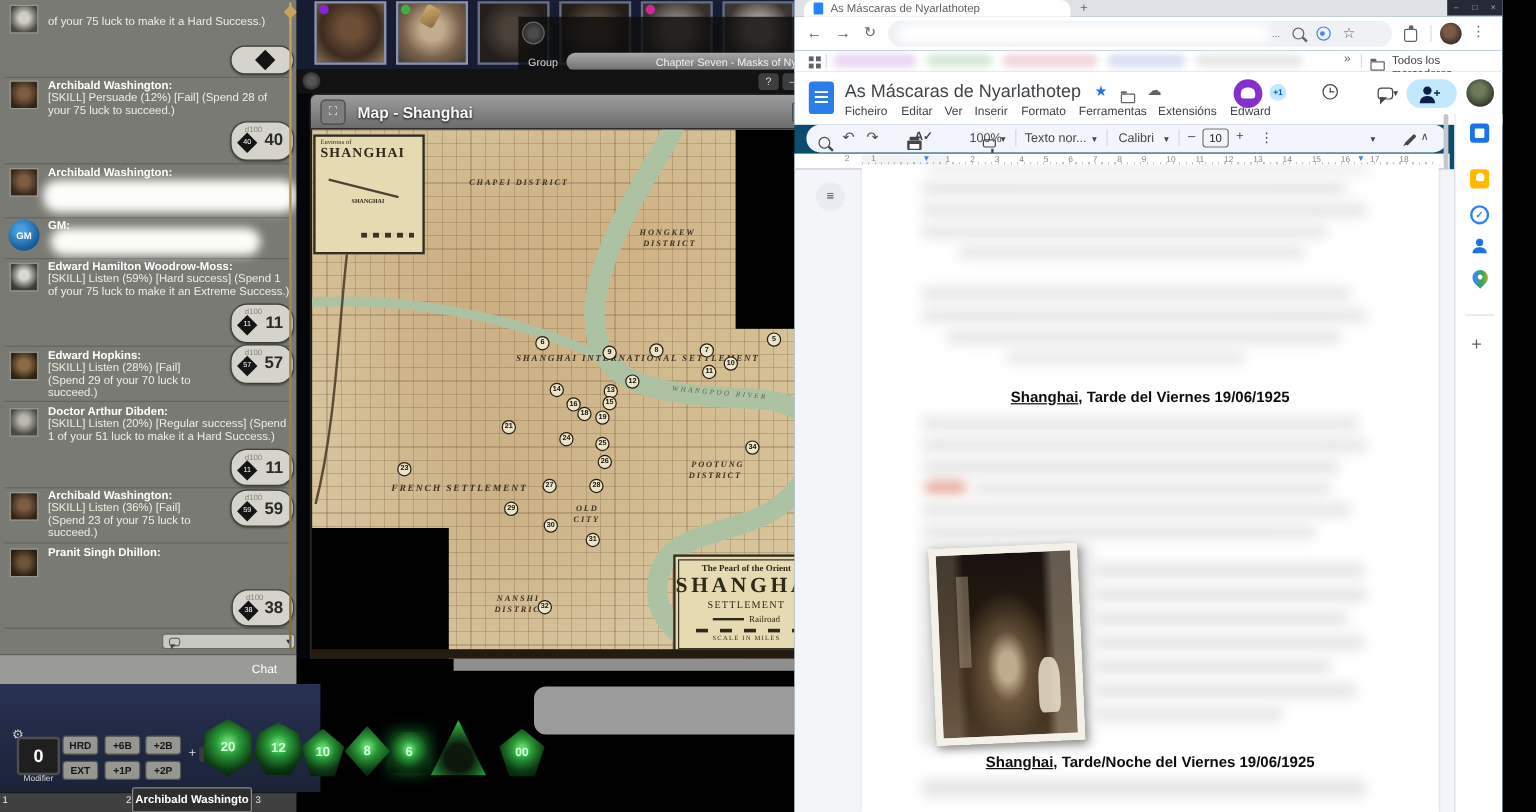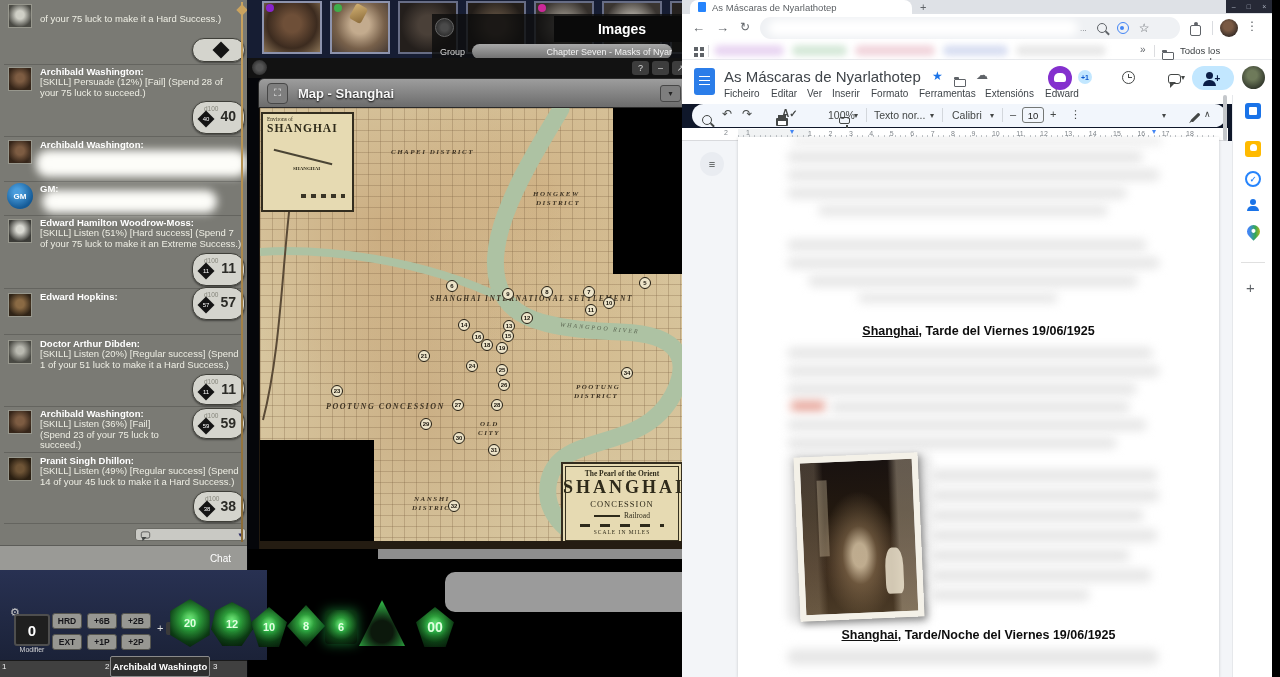--- a/index.html
+++ b/index.html
@@ -46,7 +46,7 @@
   .traybtn{position:absolute;width:30px;height:16px;background:#979792;border-radius:3px;border:1px solid #55554f;
     box-sizing:border-box;font-size:8.5px;font-weight:700;color:#16161a;display:flex;align-items:center;justify-content:center;}
   
-  #chrome{left:682px;top:0;width:590px;height:677px;background:#0f172a;}
+  #chrome{left:662px;top:0;width:590px;height:677px;background:#0c4a6e;}
   .cicon{color:#5f6368;}
   .dicon{color:#444746;}
   .mag{width:8px;height:8px;border:1.5px solid currentColor;border-radius:50%;position:relative;display:inline-block;}

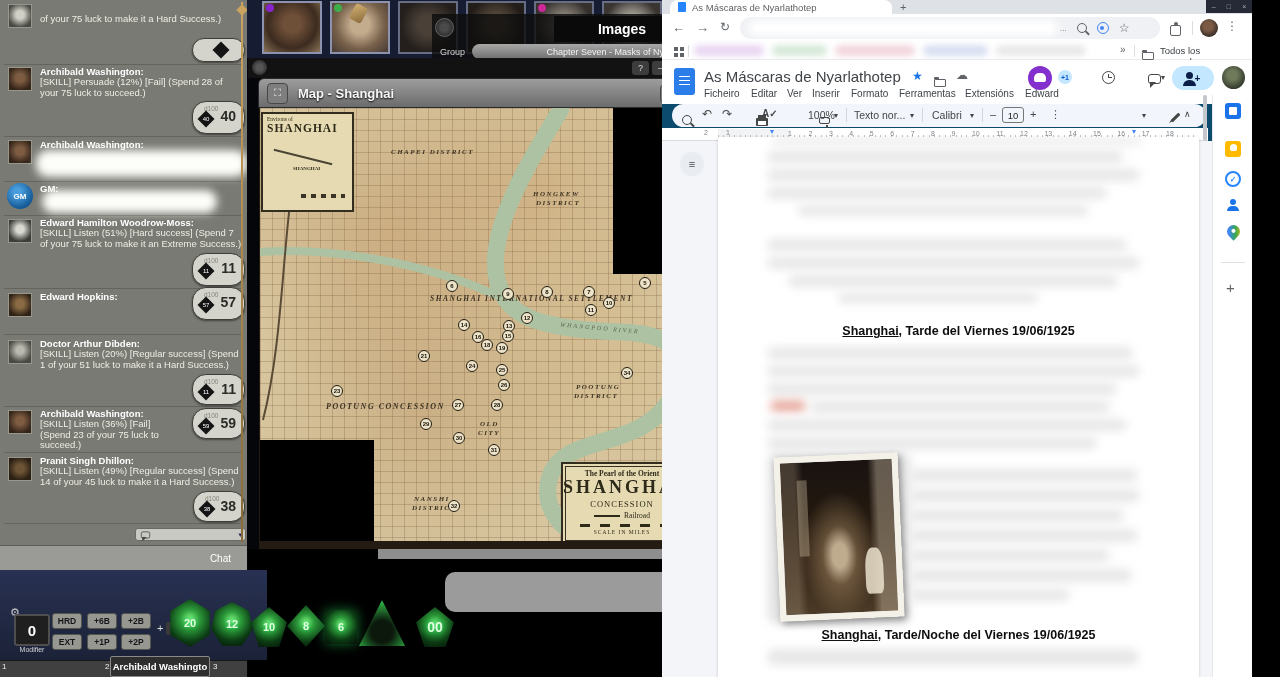--- a/index.html
+++ b/index.html
@@ -106,9 +106,6 @@
 
     <div class="a" style="left:432px;top:14px;width:258px;height:46px;background:rgba(14,14,14,.82);">
       <div class="a" style="left:3px;top:4px;width:17px;height:17px;border-radius:50%;background:radial-gradient(circle,#4a4a4a 30%,#1c1c1c 100%);border:1px solid #666;"></div>
-      <div class="a f" style="left:122px;top:2px;width:136px;height:26px;background:#0a0a0a;justify-content:center;">
-        <span style="color:#fff;font-weight:700;font-size:14px;">Images</span>
-      </div>
       <span class="a" style="left:8px;top:33px;font-size:9px;color:#d6d6d6;">Group</span>
       <div class="a f" style="left:40px;top:30px;width:200px;height:15px;border-radius:8px;background:linear-gradient(#a8a8a8,#6f6f6f);justify-content:flex-end;overflow:hidden;">
         <span style="font-size:9px;color:#f1f1f1;white-space:nowrap;">Chapter Seven - Masks of Nyar</span>

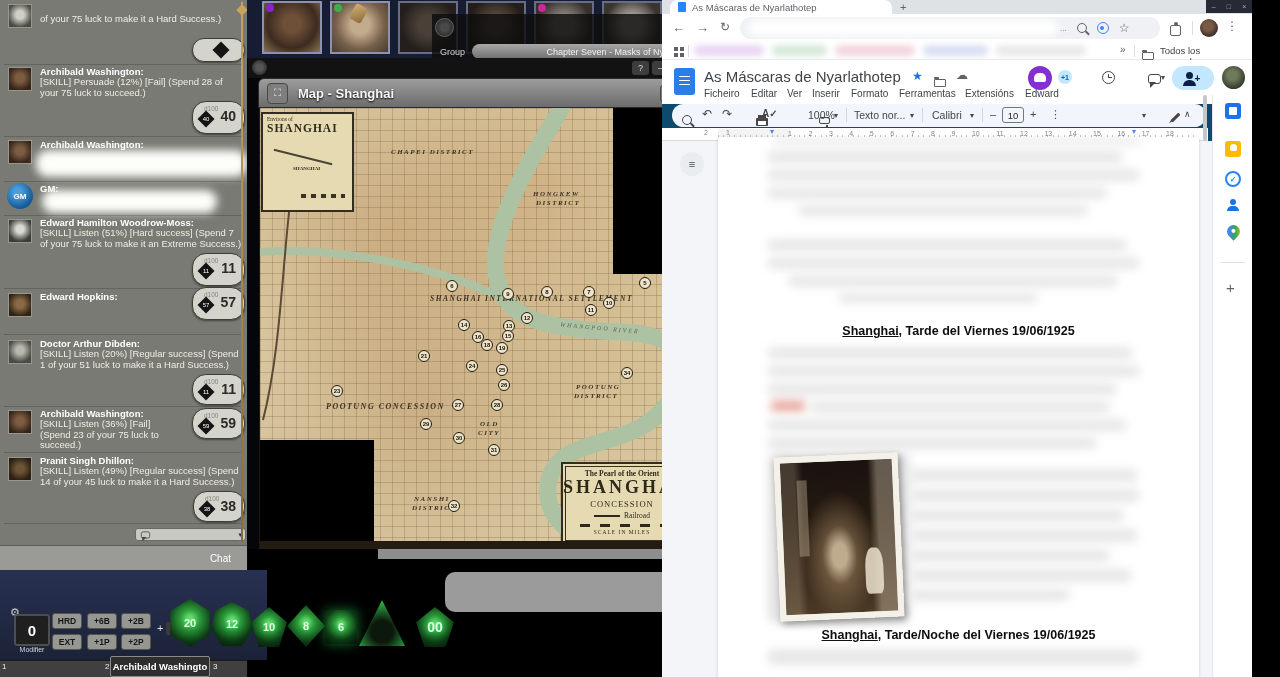--- a/index.html
+++ b/index.html
@@ -245,7 +245,7 @@
 
       <div class="a avatar" style="left:8px;top:219px;background:radial-gradient(circle at 50% 42%,#d9d9d2 22%,#3c3c38 72%);"></div>
       <div class="a msgname" style="left:40px;top:217px;">Edward Hamilton Woodrow-Moss:</div>
-      <div class="a msgtext" style="left:40px;top:228px;width:202px;">[SKILL] Listen (51%) [Hard success] (Spend 7 of your 75 luck to make it an Extreme Success.)</div>
+      <div class="a msgtext" style="left:40px;top:228px;width:202px;">[SKILL] Listen (59%) [Hard success] (Spend 1 of your 75 luck to make it an Extreme Success.)</div>
       <div class="a pill" style="left:192px;top:253px;width:51px;height:31px;">
         <span class="pdie">d100</span>
         <span class="ptotal">11</span>

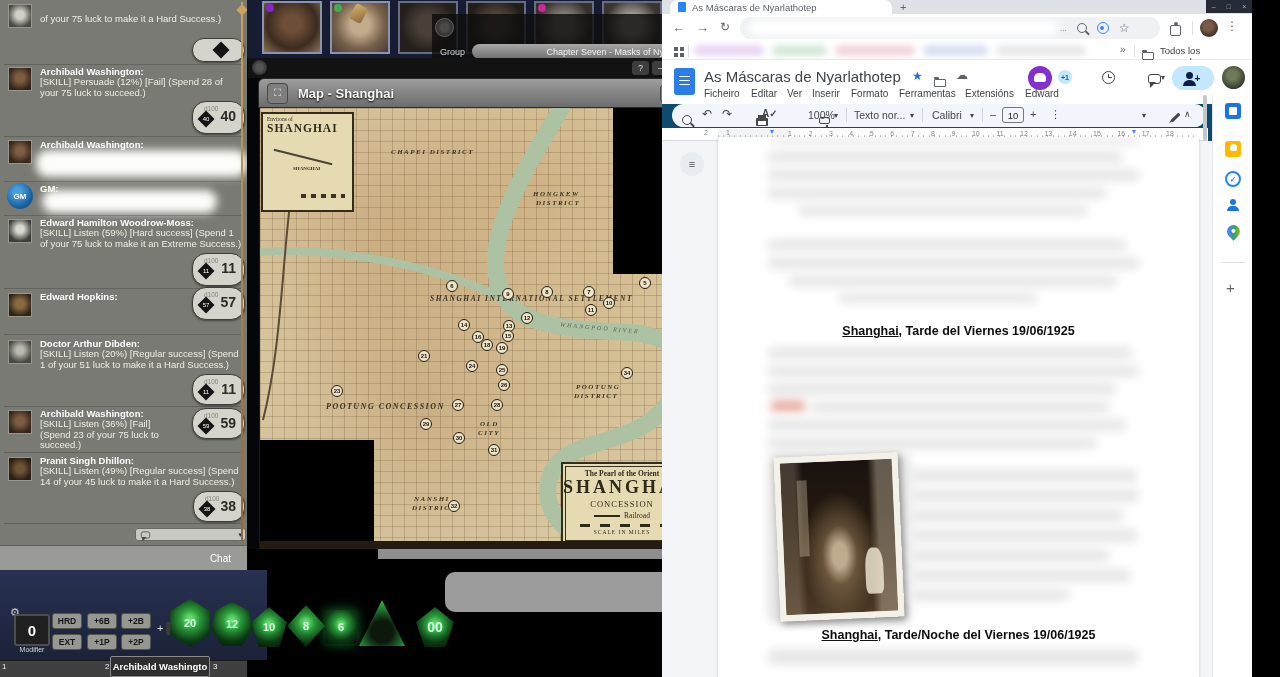--- a/index.html
+++ b/index.html
@@ -257,6 +257,7 @@
 
       <div class="a avatar" style="left:8px;top:293px;background:radial-gradient(circle at 50% 45%,#8a6a44 25%,#2f2316 75%);"></div>
       <div class="a msgname" style="left:40px;top:291px;">Edward Hopkins:</div>
+      <div class="a msgtext" style="left:40px;top:302px;width:140px;">[SKILL] Listen (28%) [Fail] (Spend 29 of your 70 luck to succeed.)</div>
       <div class="a pill" style="left:192px;top:287px;width:51px;height:31px;">
         <span class="pdie">d100</span>
         <span class="ptotal">57</span>

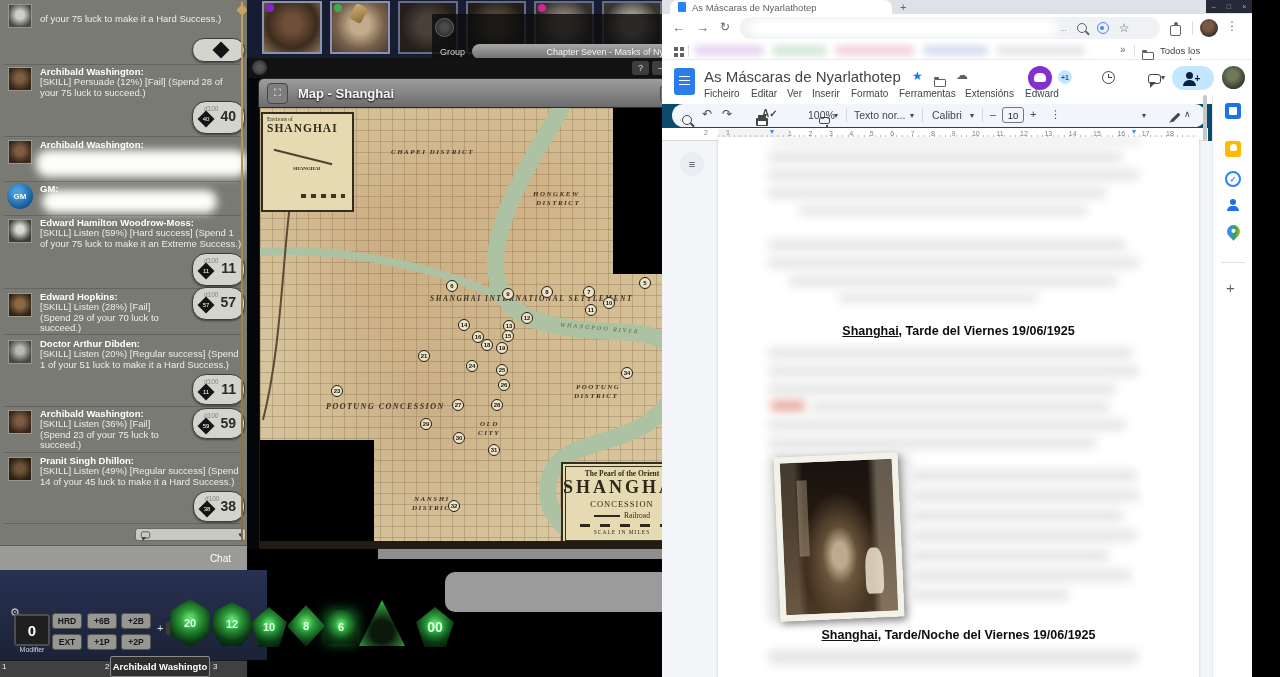--- a/index.html
+++ b/index.html
@@ -154,7 +154,7 @@
       <span class="ml" style="left:276px;top:91px;">DISTRICT</span>
       <span class="ml" style="left:170px;top:186px;font-size:7.5px;">SHANGHAI INTERNATIONAL SETTLEMENT</span>
       <span class="ml" style="left:300px;top:217px;font-style:italic;font-weight:400;font-size:6px;color:#5a6450;letter-spacing:2px;transform:rotate(5deg);">WHANGPOO RIVER</span>
-      <span class="ml" style="left:66px;top:294px;font-size:8px;">POOTUNG CONCESSION</span>
+      <span class="ml" style="left:66px;top:294px;font-size:8px;">FRENCH SETTLEMENT</span>
       <span class="ml" style="left:220px;top:312px;">OLD</span>
       <span class="ml" style="left:218px;top:321px;">CITY</span>
       <span class="ml" style="left:316px;top:275px;">POOTUNG</span>

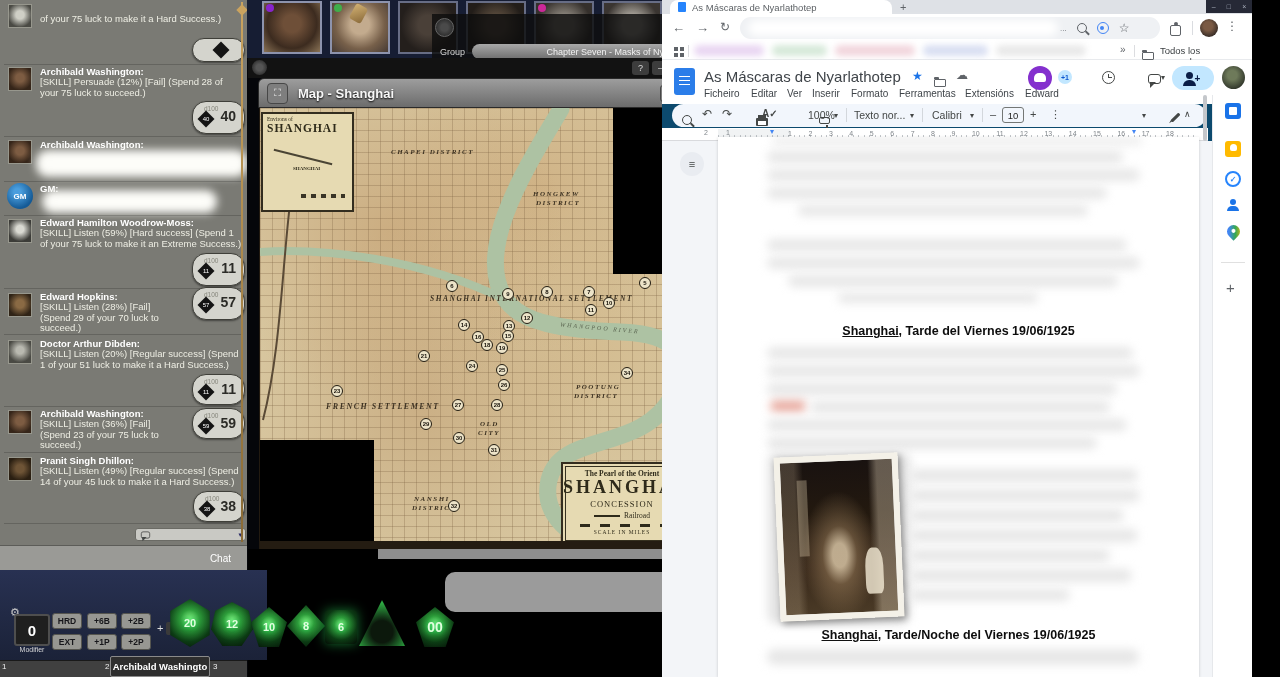--- a/index.html
+++ b/index.html
@@ -293,7 +293,6 @@
 
       <div class="a avatar" style="left:8px;top:457px;background:radial-gradient(circle at 50% 48%,#6e5436 25%,#2a1f12 75%);"></div>
       <div class="a msgname" style="left:40px;top:455px;">Pranit Singh Dhillon:</div>
-      <div class="a msgtext" style="left:40px;top:466px;width:202px;">[SKILL] Listen (49%) [Regular success] (Spend 14 of your 45 luck to make it a Hard Success.)</div>
       <div class="a pill" style="left:193px;top:491px;width:50px;height:29px;">
         <span class="pdie">d100</span>
         <span class="ptotal">38</span>

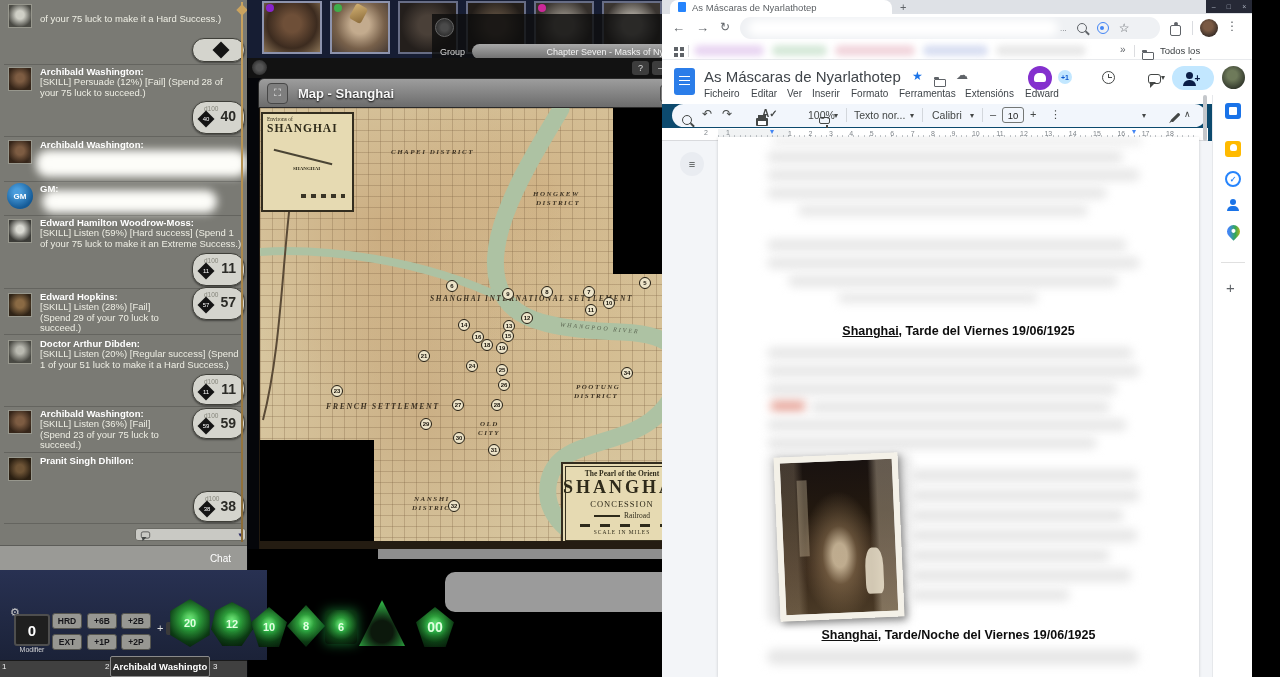--- a/index.html
+++ b/index.html
@@ -192,7 +192,7 @@
       <div class="paperbox" style="left:301px;top:354px;width:122px;height:83px;box-shadow:inset 0 0 0 2px #e6dab2, inset 0 0 0 3px #35301f;text-align:center;">
         <div style="font-size:7.5px;font-weight:700;margin-top:5px;">The Pearl of the Orient</div>
         <div style="font-size:18px;font-weight:700;letter-spacing:3px;line-height:19px;">SHANGHAI</div>
-        <div style="font-size:8.5px;letter-spacing:1px;margin-top:2px;">CONCESSION</div>
+        <div style="font-size:8.5px;letter-spacing:1px;margin-top:2px;">SETTLEMENT</div>
         <div class="f" style="justify-content:center;gap:4px;margin-top:2px;">
           <span style="display:inline-block;width:26px;height:2px;background:#2e2a1a;"></span>
           <span style="font-size:7.5px;">Railroad</span>

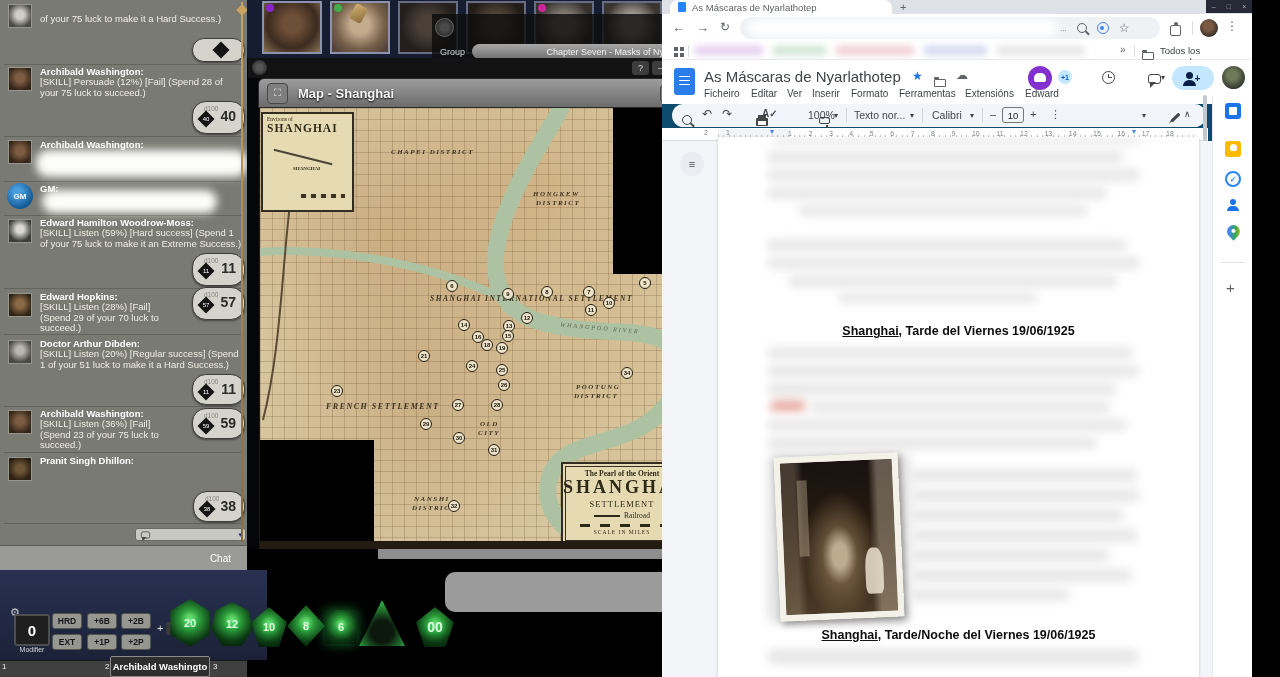--- a/index.html
+++ b/index.html
@@ -349,7 +349,7 @@
     <div class="die d4" style="left:359px;top:600px;width:46px;height:48px;">
         <span></span>
       </div>
-    <div class="die dbg d10" style="left:416px;top:607px;width:38px;height:40px;font-size:14px;">
+    <div class="die dbg d10" style="left:416px;top:607px;width:38px;height:40px;font-size:10px;">
         <span>00</span>
       </div>
 

